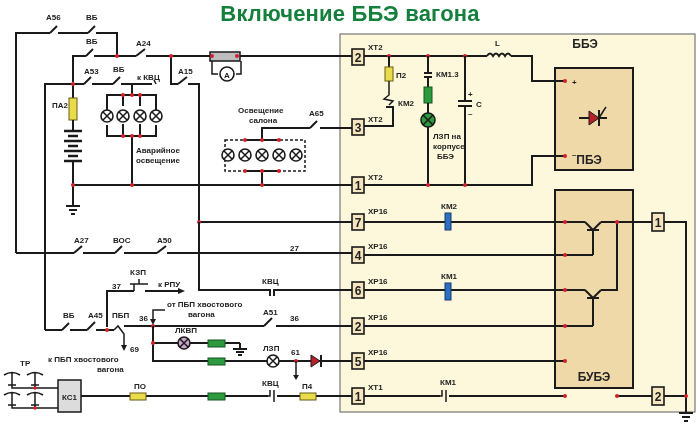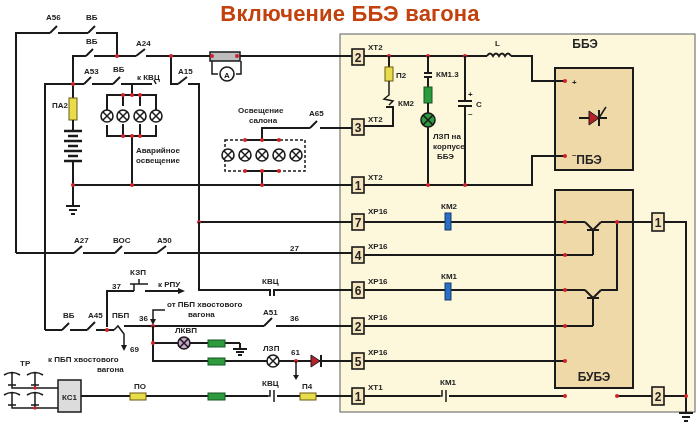--- a/index.html
+++ b/index.html
@@ -4,7 +4,7 @@
 <style>
   html,body{margin:0;padding:0;background:#ffffff;}
   body{width:700px;height:429px;overflow:hidden;position:relative;font-family:"Liberation Sans",sans-serif;}
-  #title{position:absolute;left:0;top:0;width:700px;text-align:center;top:1px;font-family:"Liberation Sans",sans-serif;font-weight:bold;font-size:22px;color:#c2410c;letter-spacing:0.2px;}
+  #title{position:absolute;left:0;top:0;width:700px;text-align:center;top:1px;font-family:"Liberation Sans",sans-serif;font-weight:bold;font-size:22px;color:#15803d;letter-spacing:0.2px;}
   svg{position:absolute;left:0;top:0;}
   .w{stroke:#1a1a1a;stroke-width:2;fill:none;}
   .wt{stroke:#1a1a1a;stroke-width:1.5;fill:none;}

